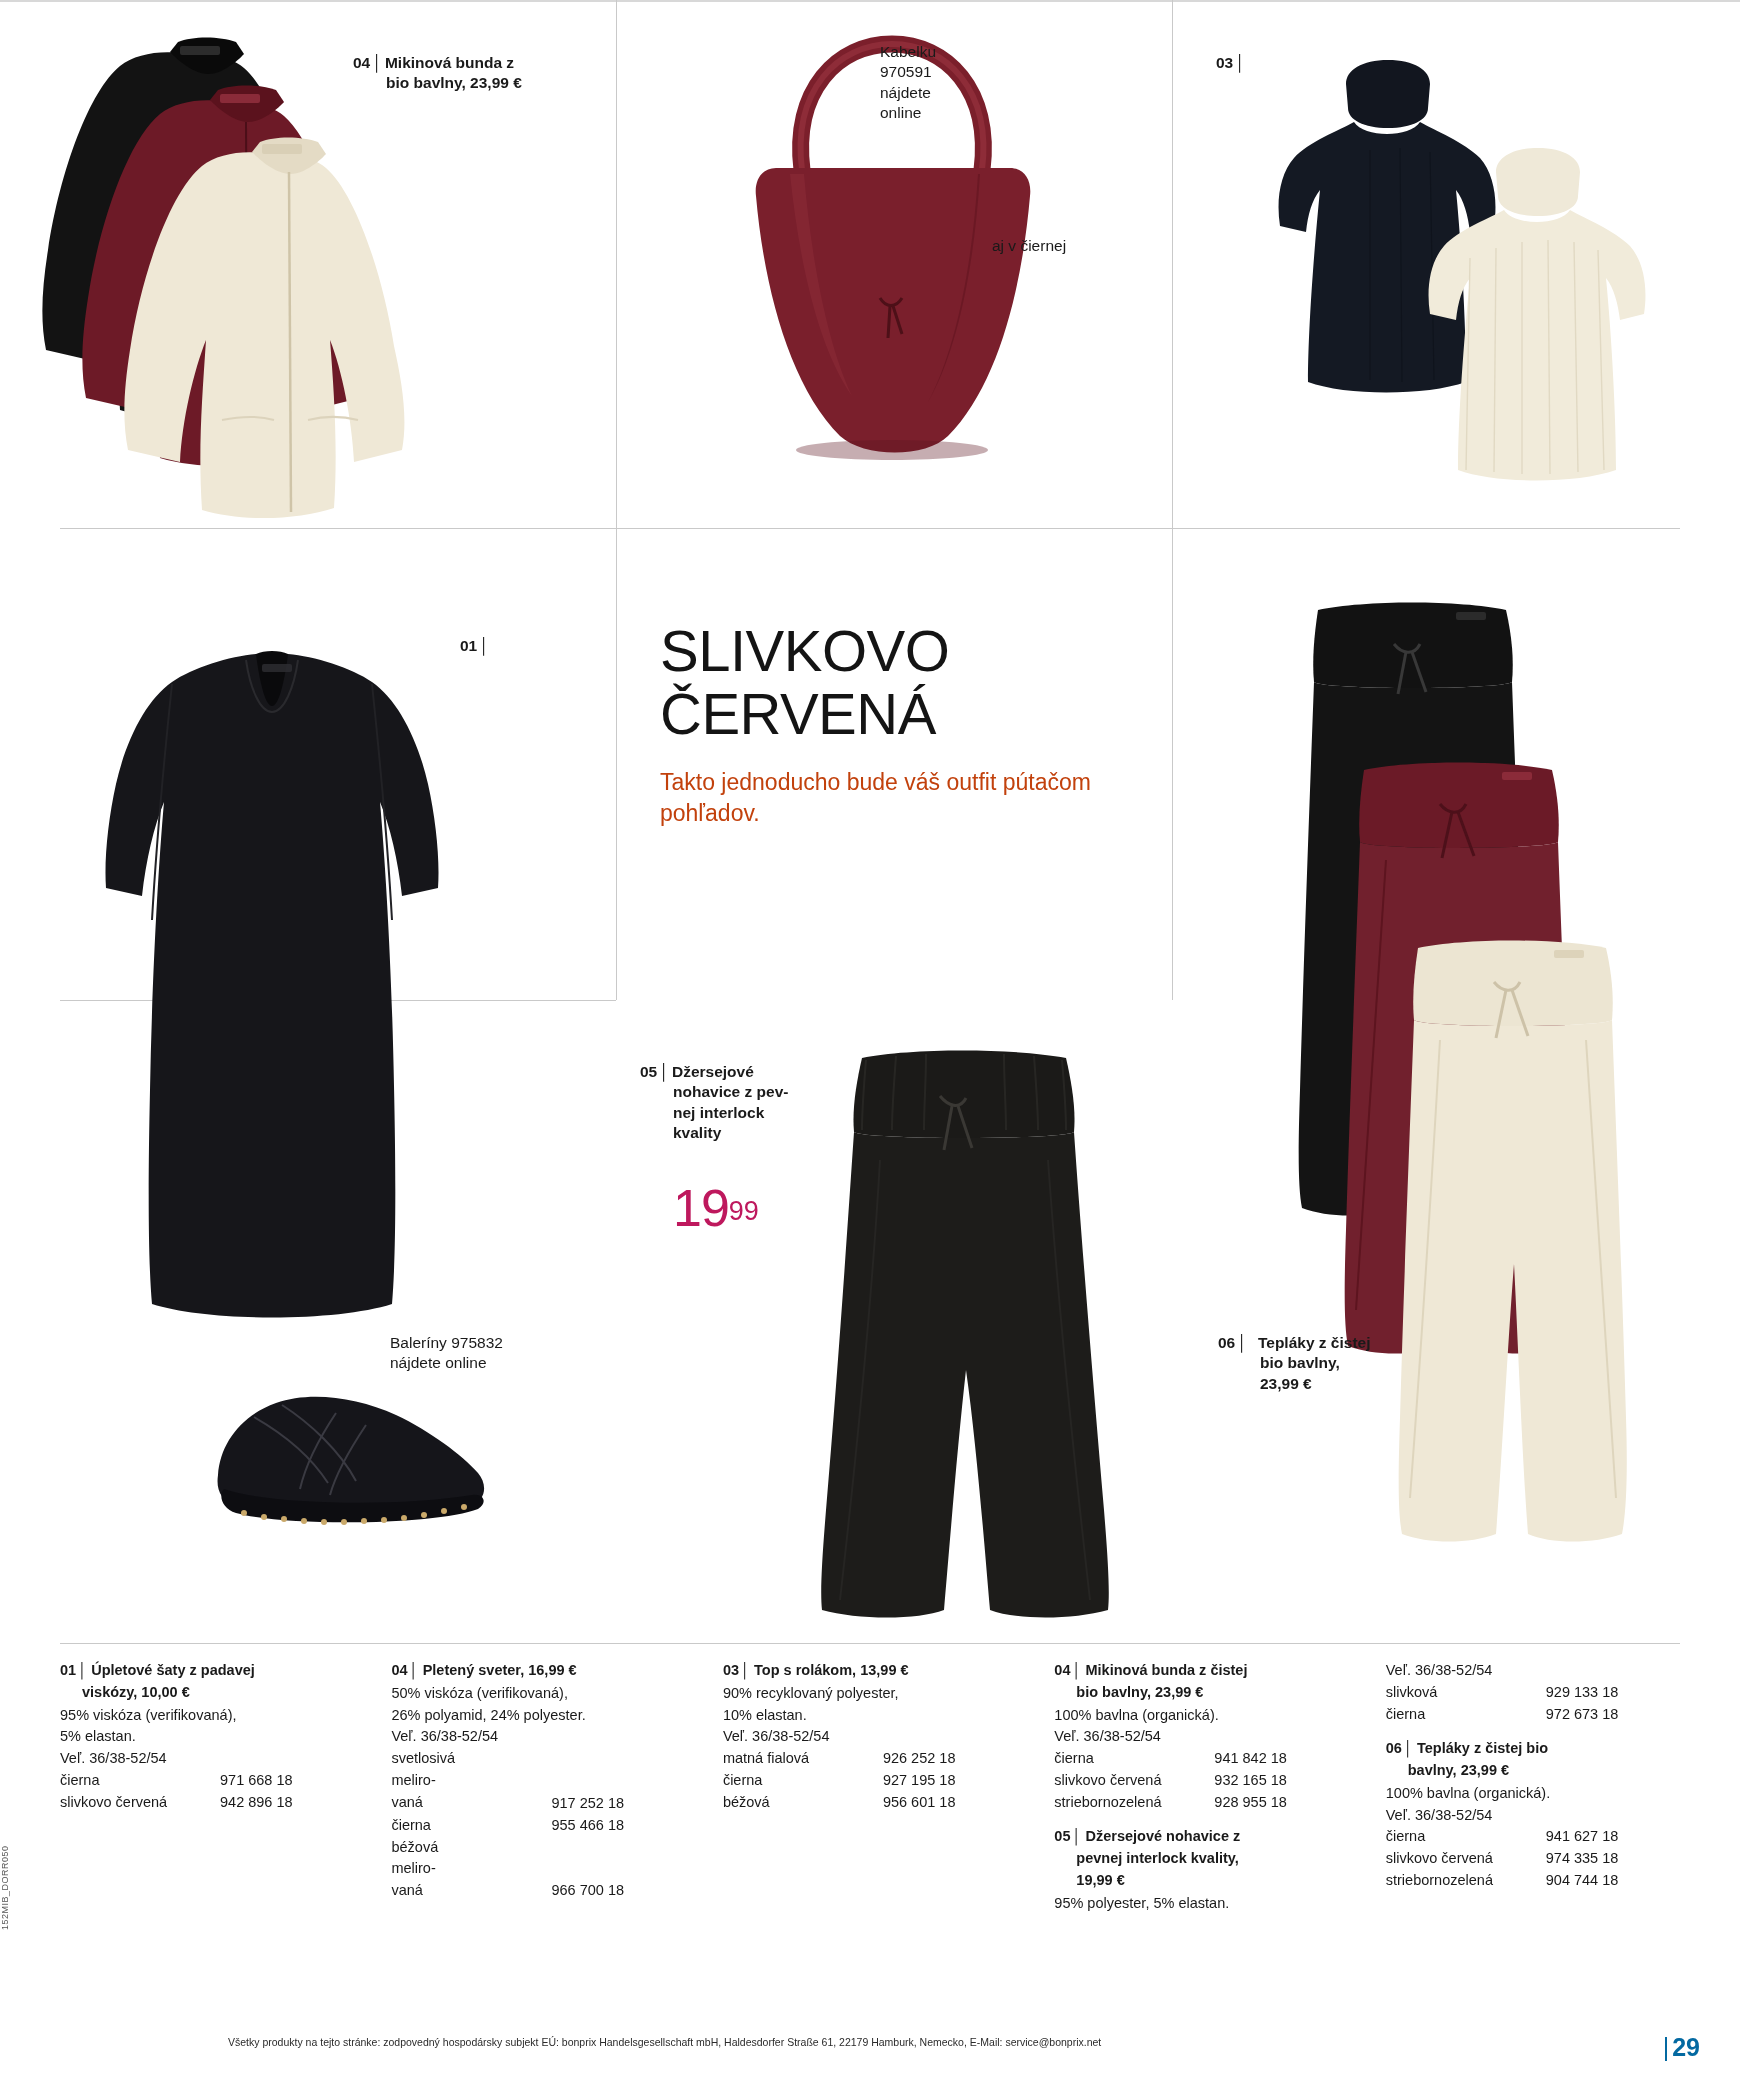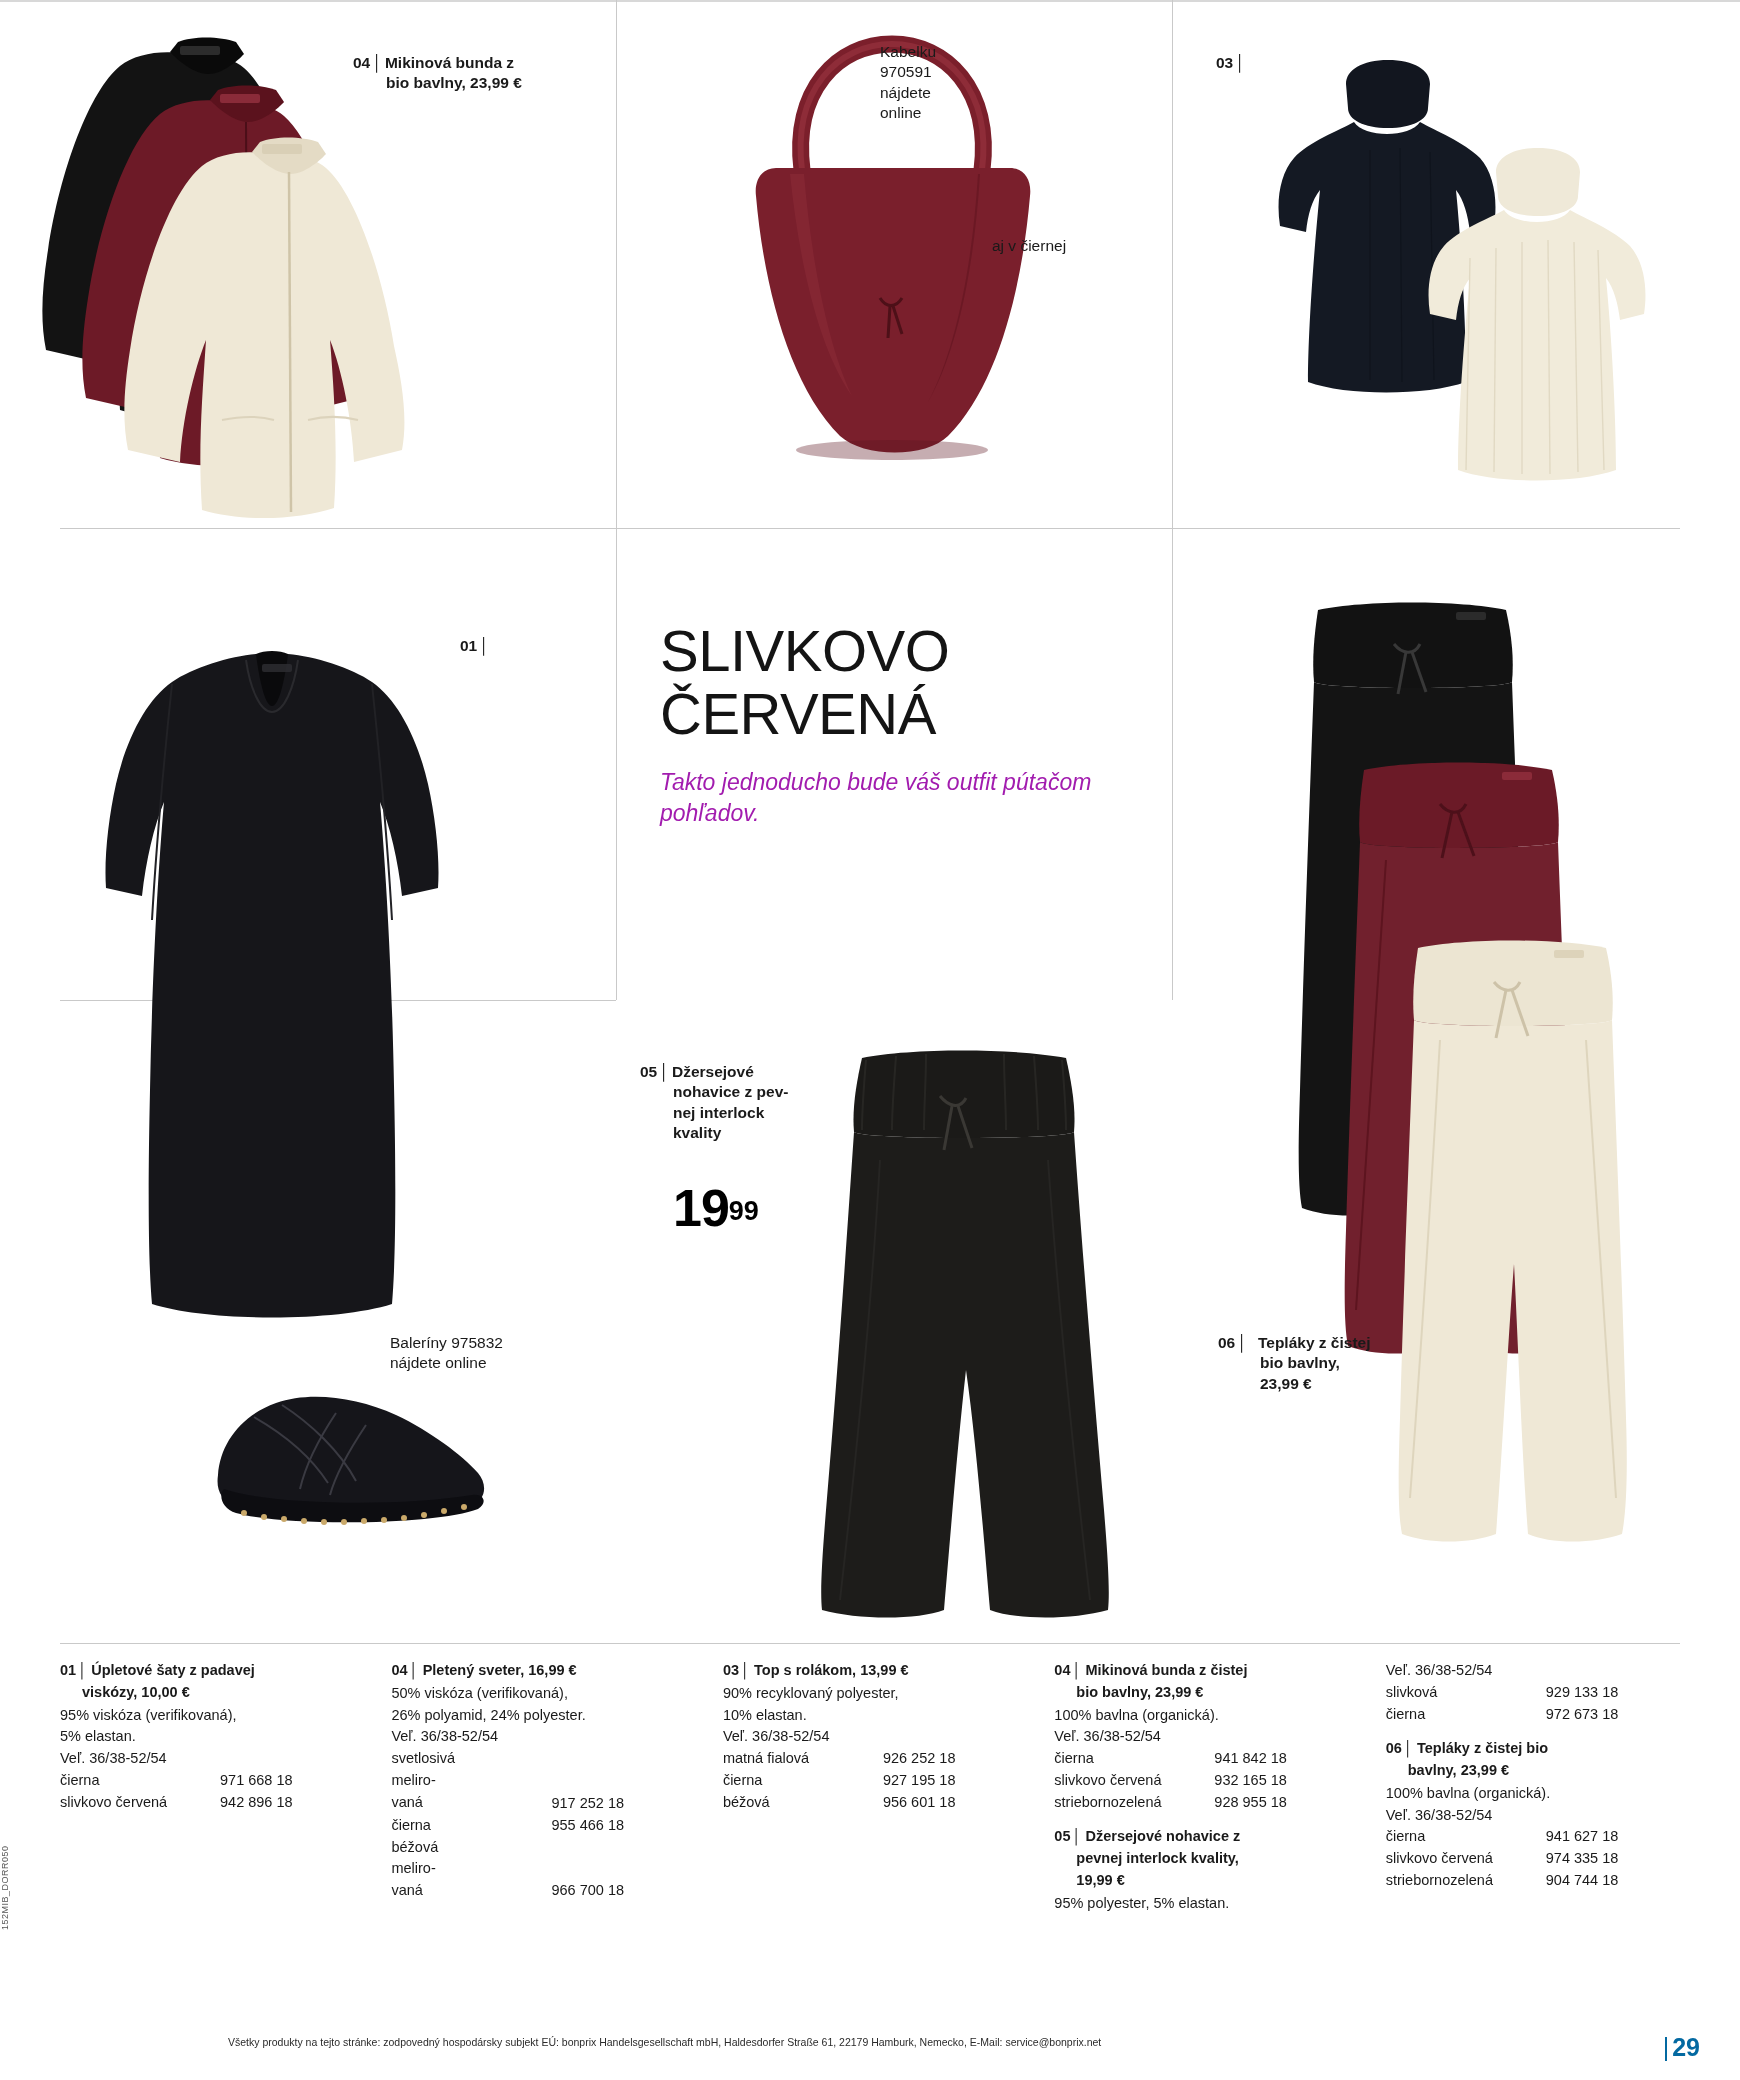--- a/index.html
+++ b/index.html
@@ -31,9 +31,8 @@
     letter-spacing:-0.5px; color:#141414;
   }
   .hero p {
-    margin:22px 0 0 0; font-size:23px; line-height:1.35; color:#a21caf;
+    margin:22px 0 0 0; font-size:23px; line-height:1.35; color:#c2410c;
     font-weight:normal;
-    font-style:italic;
   }
 
   

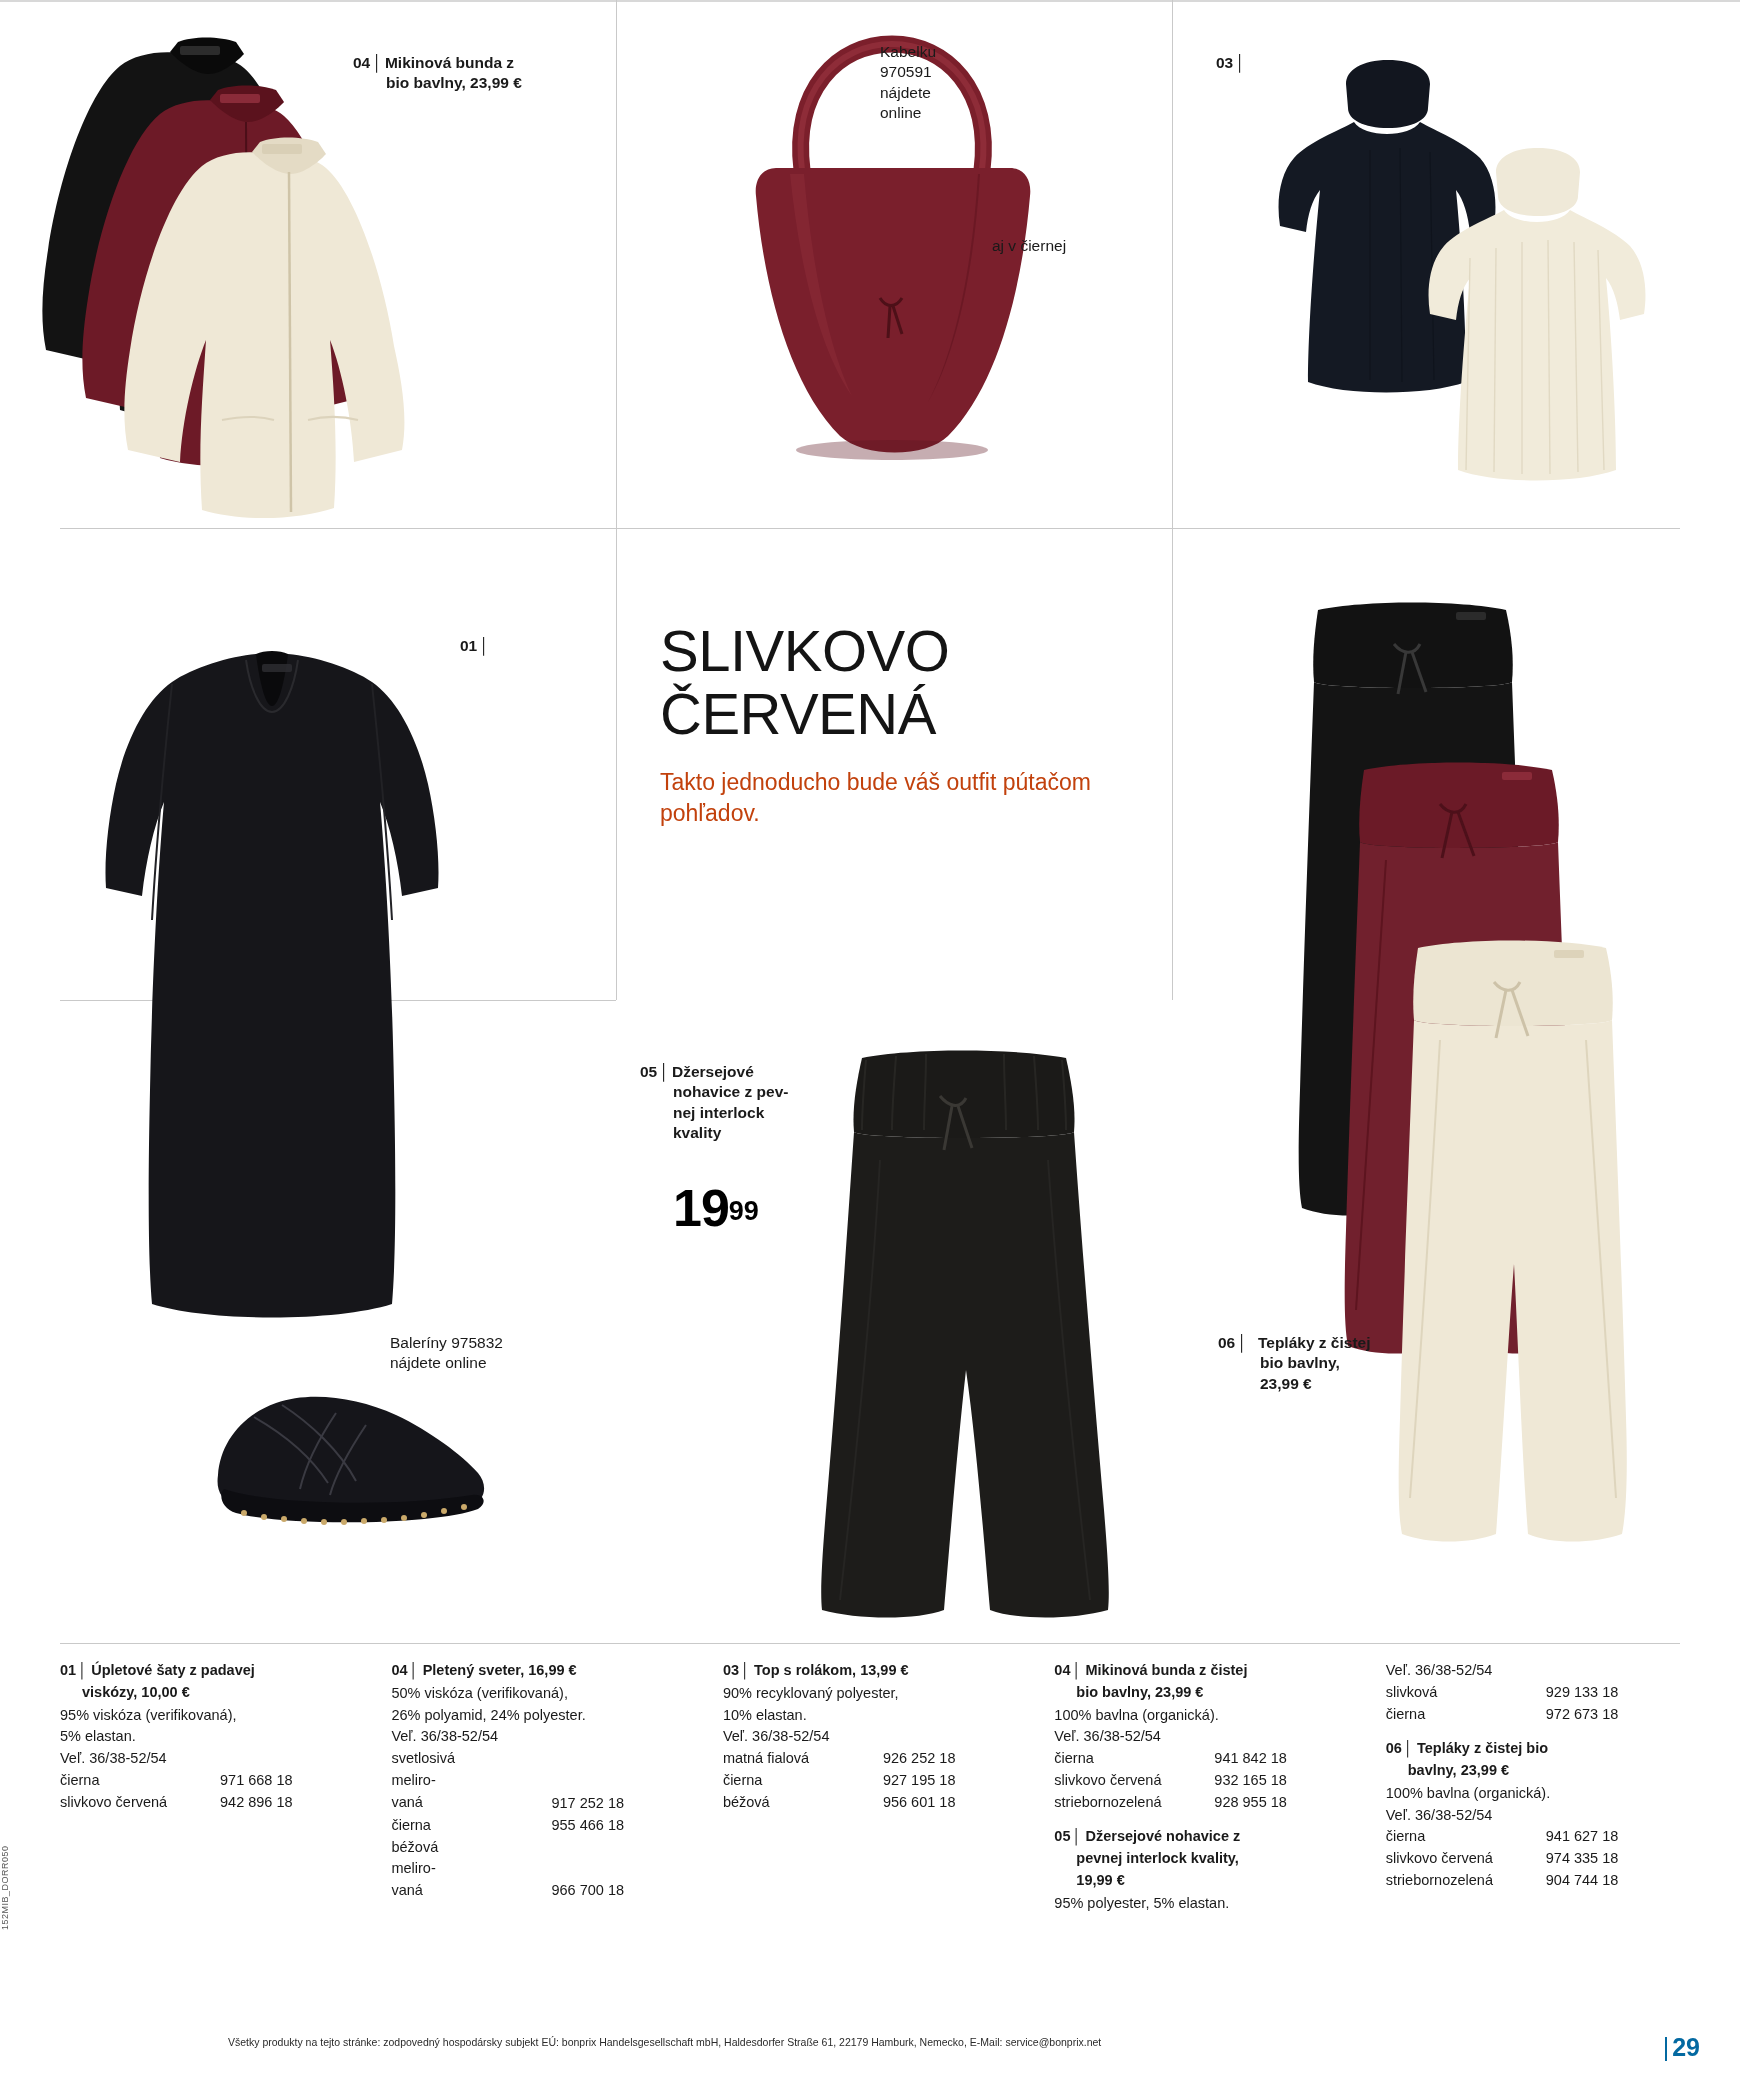--- a/index.html
+++ b/index.html
@@ -36,7 +36,7 @@
   }
 
   
-  .price { position:absolute; font-weight:bold; color:#000000; }
+  .price { position:absolute; font-weight:normal; color:#be185d; }
   .price .int { font-size:52px; letter-spacing:-1px; }
   .price .dec { font-size:27px; vertical-align:super; }
 

